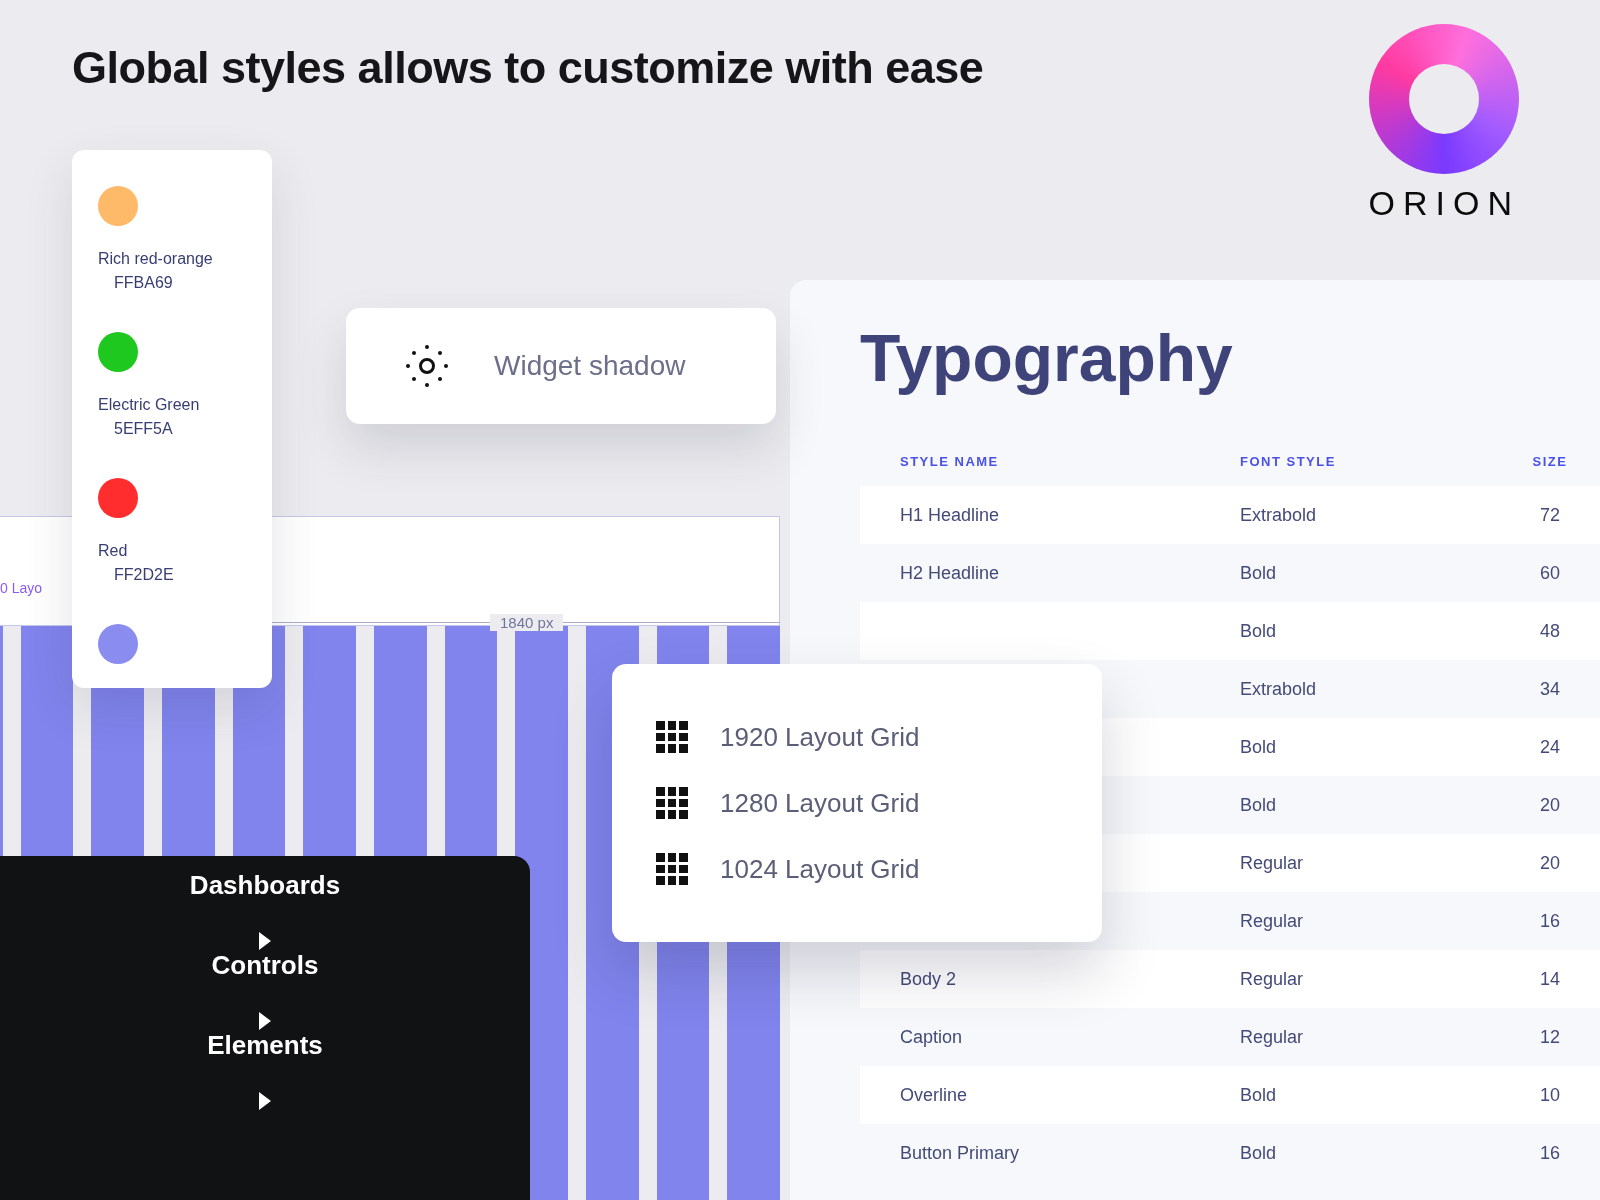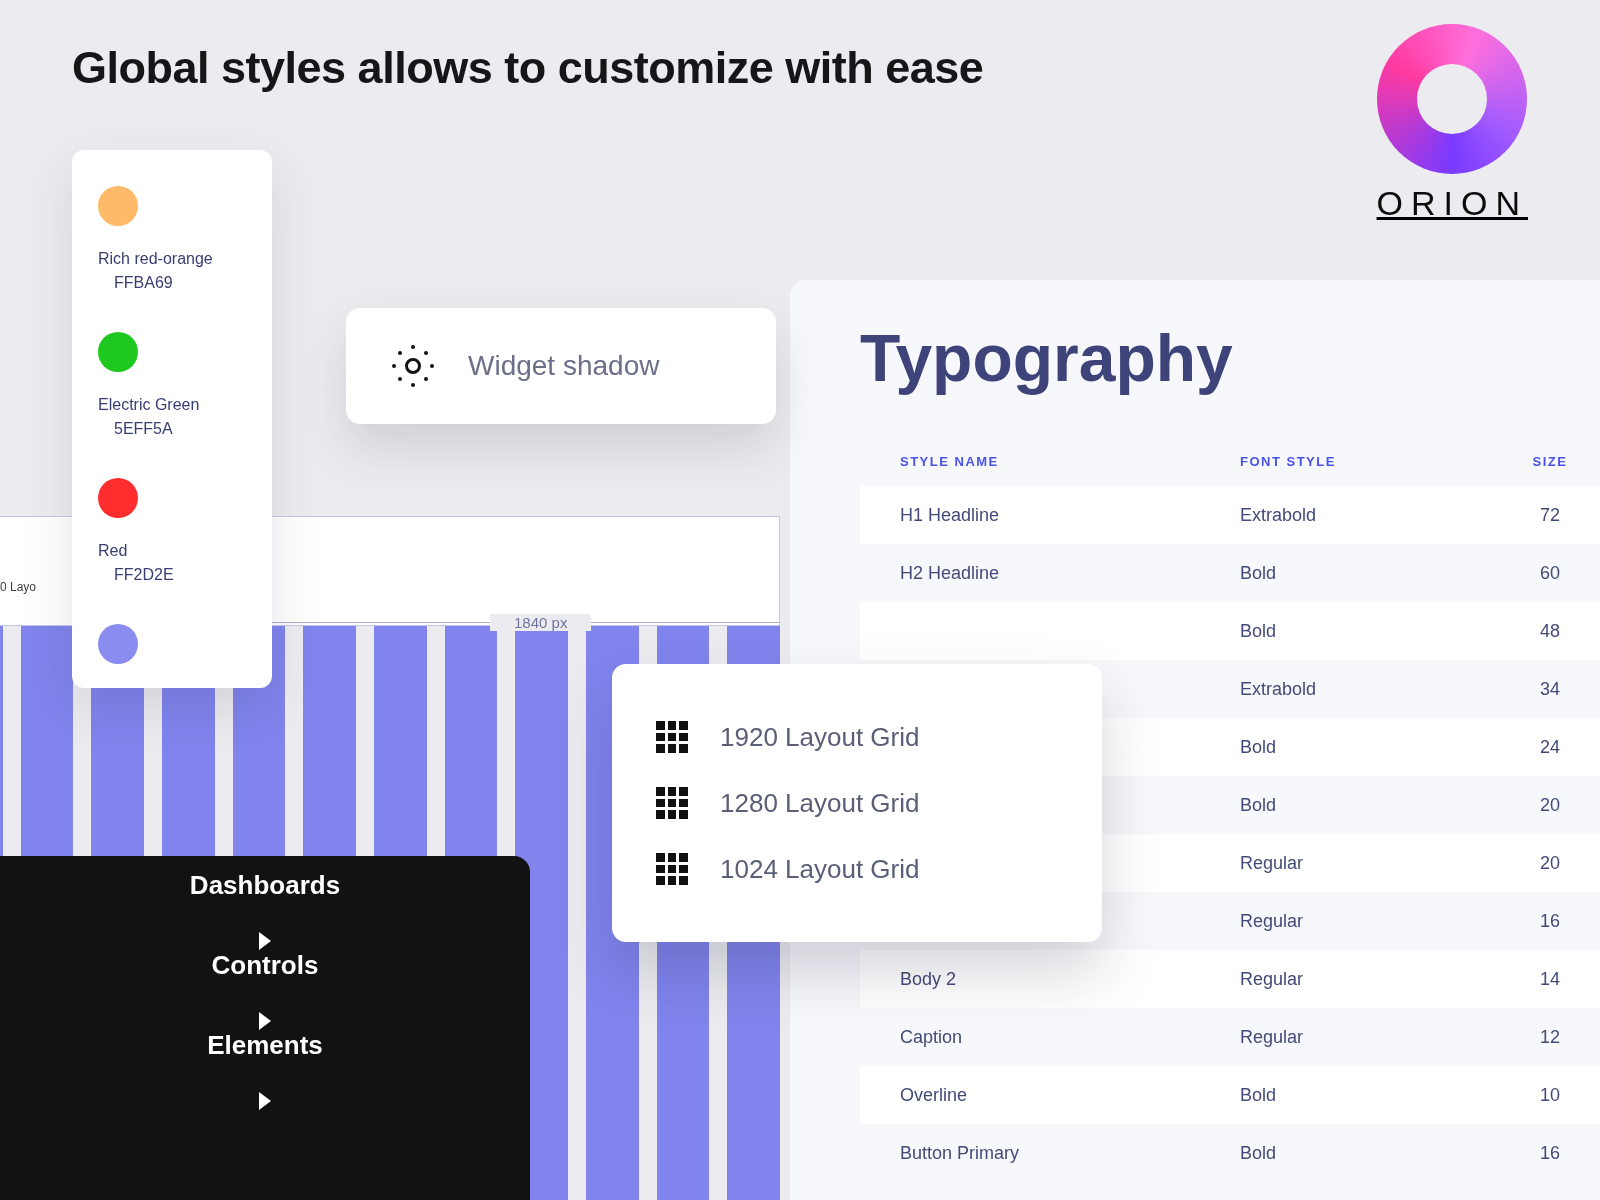--- a/index.html
+++ b/index.html
@@ -28,9 +28,8 @@
   .orion-logo {
     position: absolute;
     top: 24px;
-    right: 72px;
+    right: 80px;
     text-align: center;
-    text-decoration: underline;
   }
   .orion-ring {
     width: 150px;

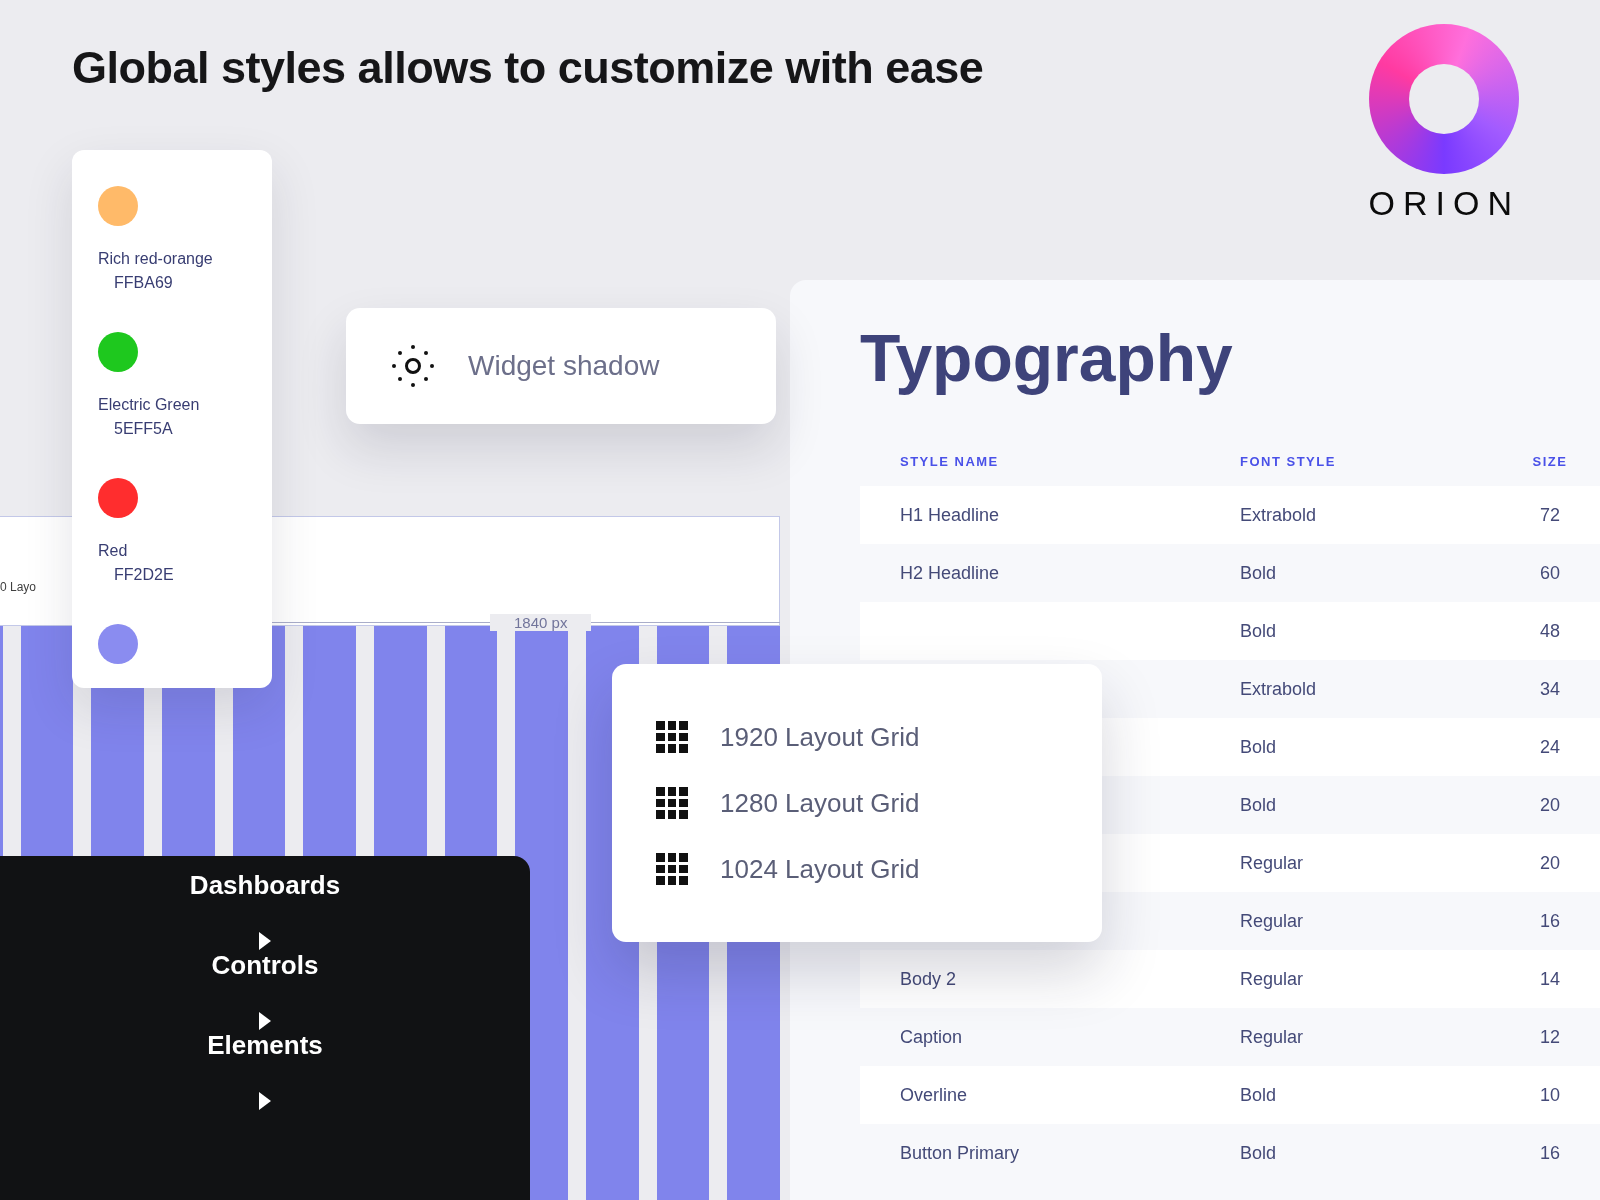--- a/index.html
+++ b/index.html
@@ -142,8 +142,8 @@
     box-shadow: 0 24px 50px rgba(30,30,60,0.14);
     display: flex;
     align-items: center;
-    padding: 0 46px;
-    gap: 34px;
+    padding: 0 60px;
+    gap: 46px;
     z-index: 6;
   }
   .brightness-icon {

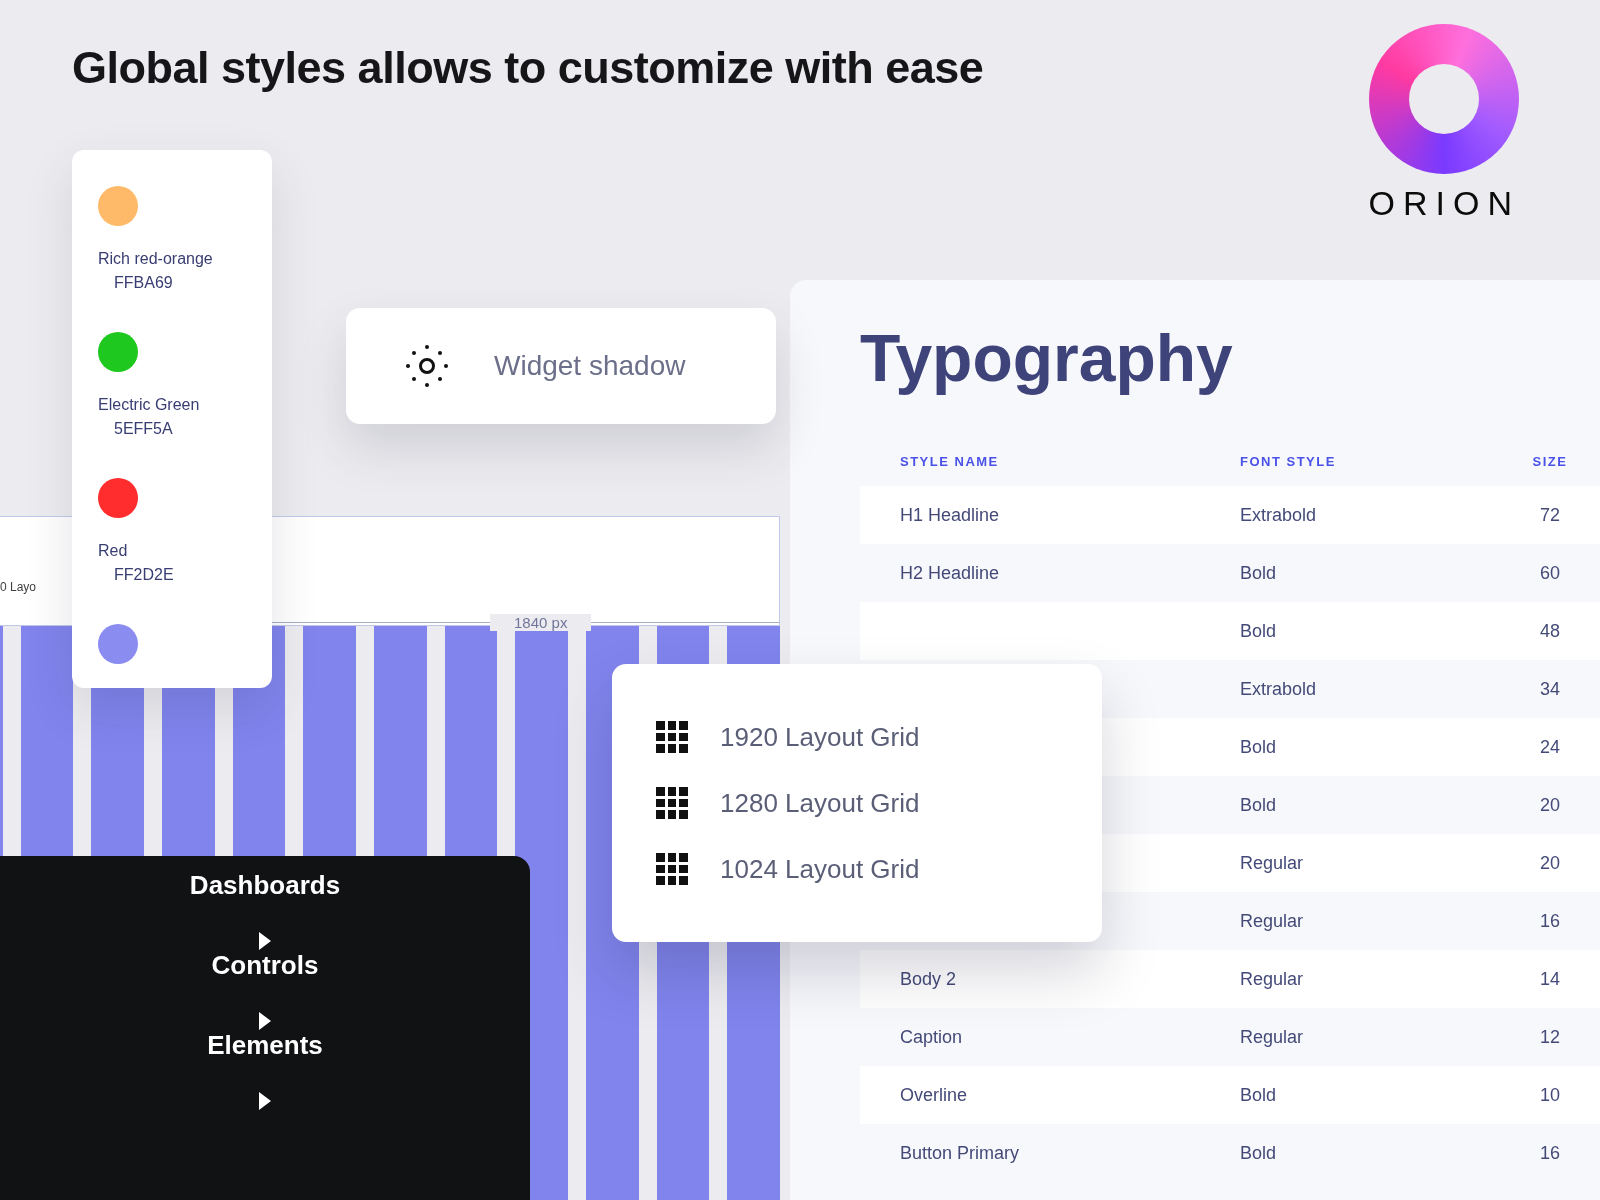--- a/index.html
+++ b/index.html
@@ -86,8 +86,8 @@
     position: absolute;
     left: 0px;
     top: 580px;
-    font-size: 12px;
-    color: #404040;
+    font-size: 14px;
+    color: #8b5cf6;
     z-index: 1;
   }
   .canvas-width-label {

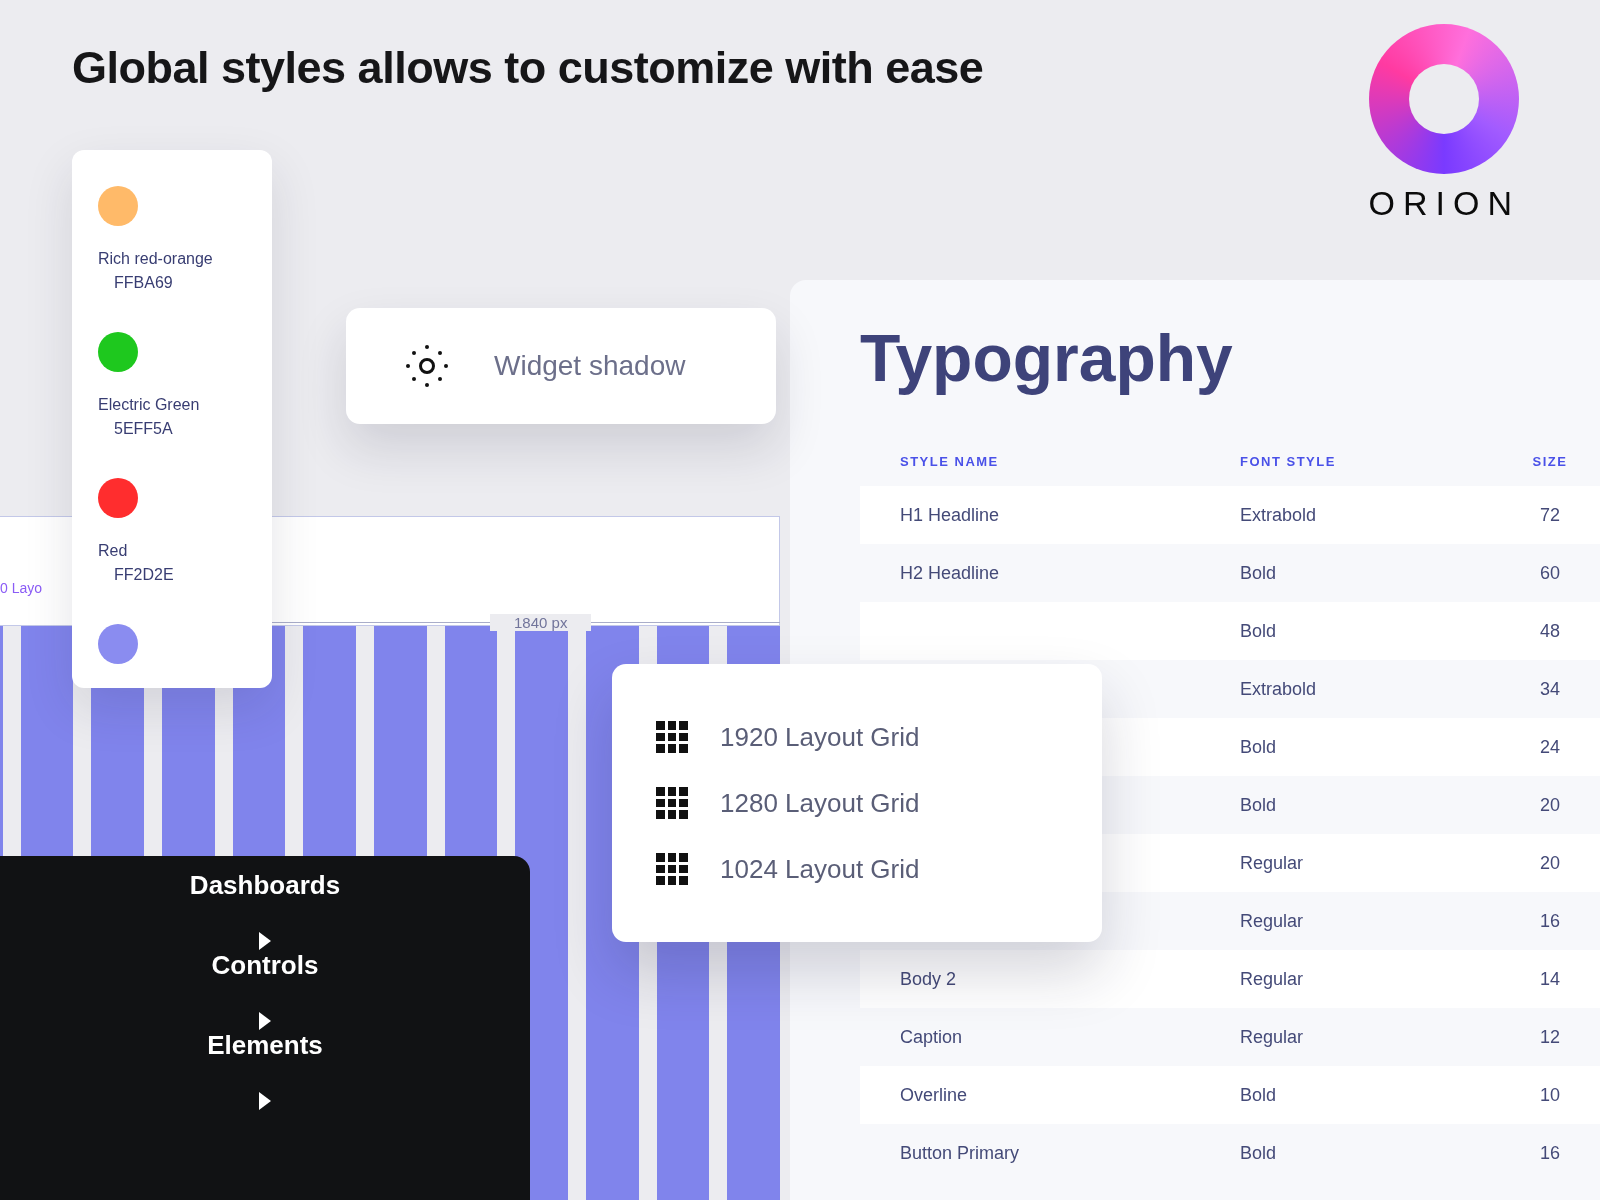--- a/index.html
+++ b/index.html
@@ -97,7 +97,7 @@
     font-size: 15px;
     color: #72759b;
     background: #ececf0;
-    padding: 0 24px;
+    padding: 0 10px;
     z-index: 2;
   }
   .canvas-width-line {

